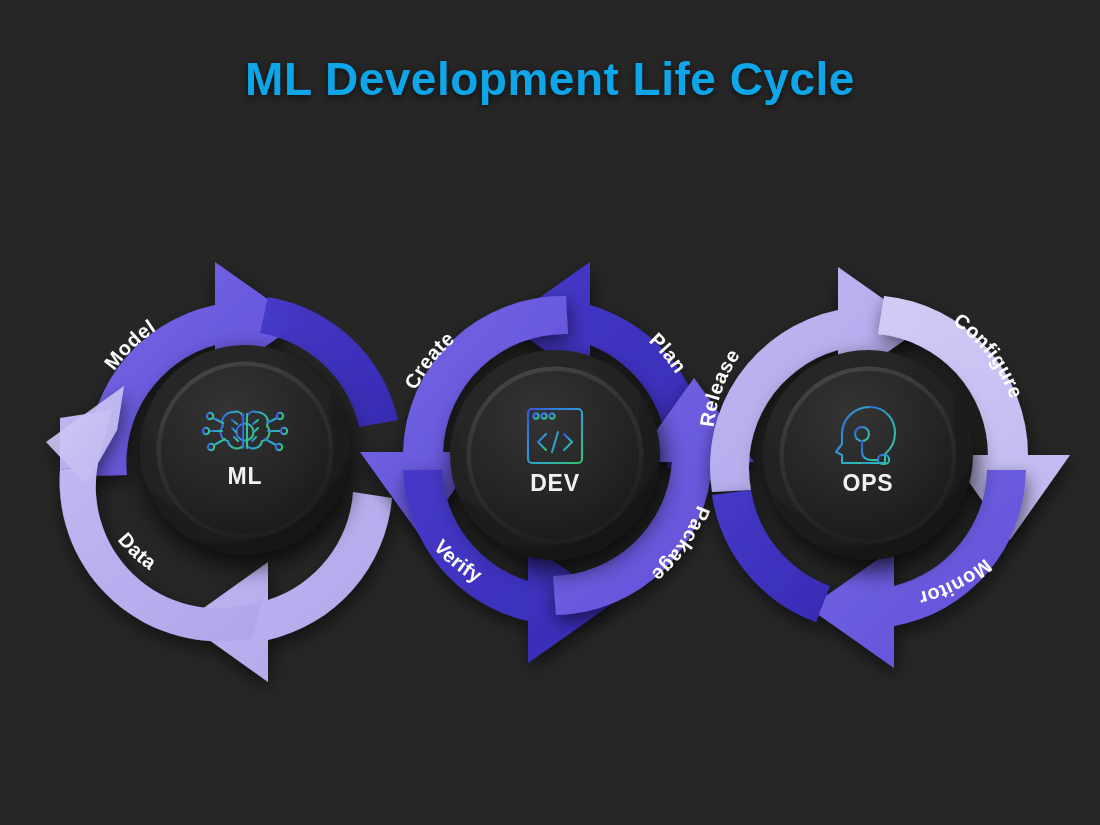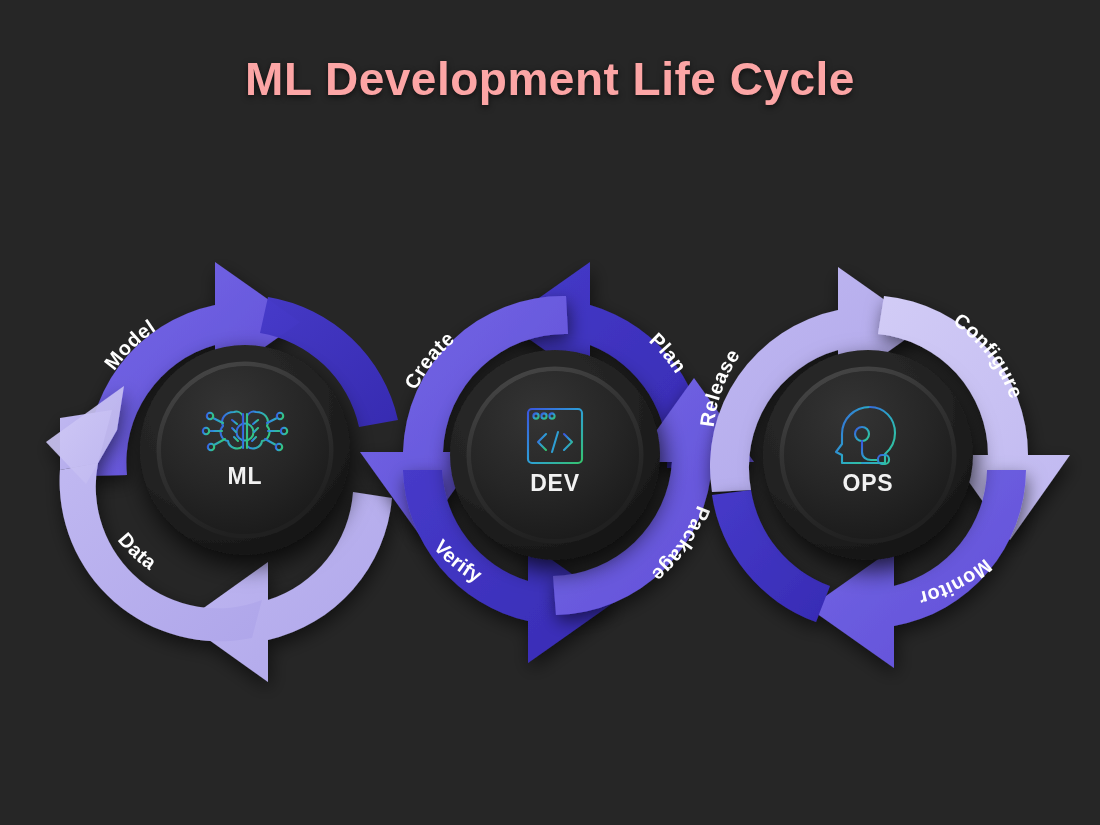--- a/index.html
+++ b/index.html
@@ -25,7 +25,7 @@
     left: 0;
     width: 1100px;
     text-align: center;
-    color: #fca5a5;
+    color: #0ea5e9;
     font-family: "Liberation Sans", sans-serif;
     font-size: 46px;
     font-weight: bold;

